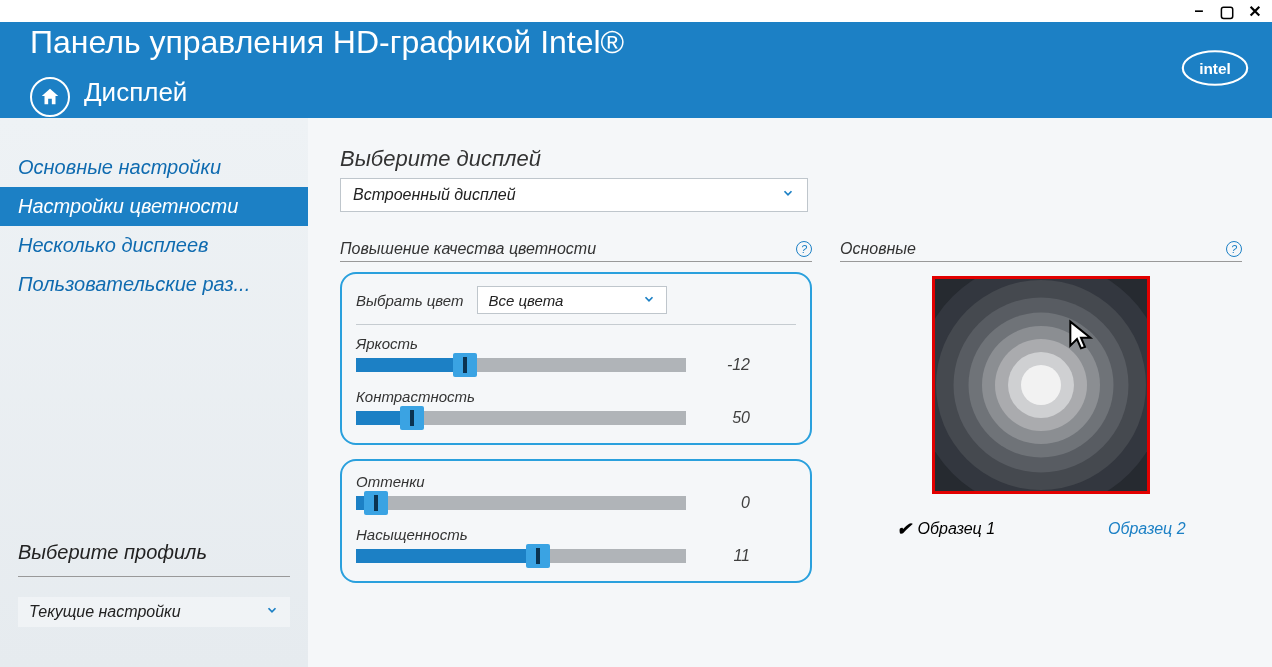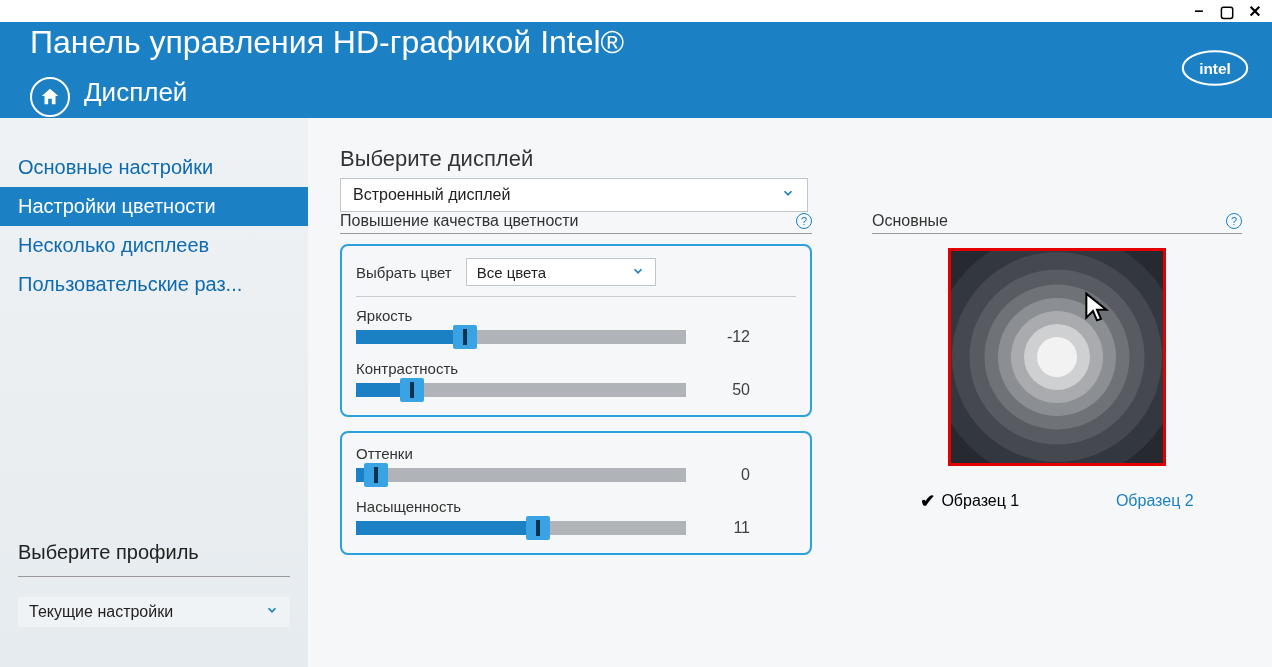--- a/index.html
+++ b/index.html
@@ -20,7 +20,7 @@
   .intel-logo { position: absolute; right: 22px; top: 50%; transform: translateY(-50%); }
   .intel-logo svg { width: 70px; height: 46px; }
 
-  .body { flex: 1; display: flex; min-height: 0; }
+  .body { flex: 1; display: flex; min-height: 0; font-style: italic; }
 
   .sidebar { width: 308px; background: linear-gradient(to bottom, #eef2f5, #e6ebef); padding-top: 30px; display: flex; flex-direction: column; }
   .nav-item { font-size: 20px; padding: 8px 18px; color: #0f6bb0; cursor: pointer; white-space: nowrap; overflow: hidden; text-overflow: ellipsis; }

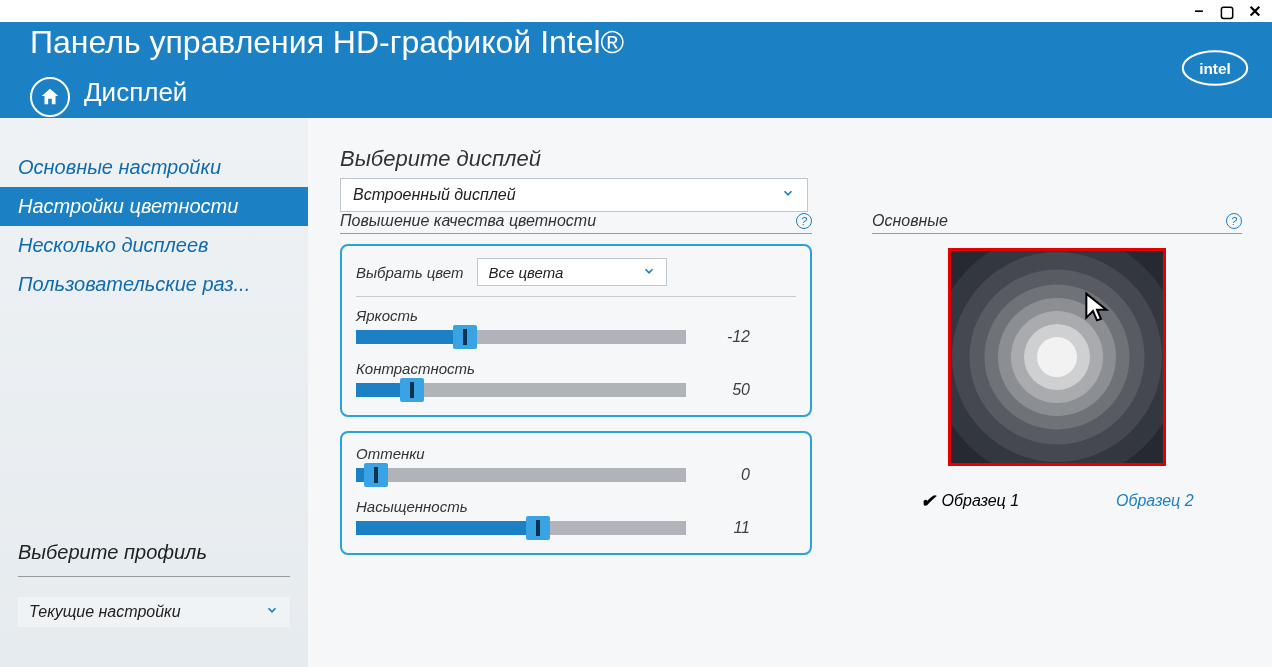--- a/index.html
+++ b/index.html
@@ -36,7 +36,7 @@
   .main-label { font-size: 22px; font-weight: 300; color: #333; margin-bottom: 6px; }
   .display-select { border: 1px solid #bfc6cc; height: 34px; display: flex; align-items: center; justify-content: space-between; padding: 0 12px; font-size: 16px; background: #fff; cursor: pointer; width: 468px; }
 
-  .two-col { display: flex; gap: 60px; }
+  .two-col { display: flex; gap: 28px; margin-top: 28px; }
   .left-col { width: 472px; }
   .right-col { flex: 1; }
 

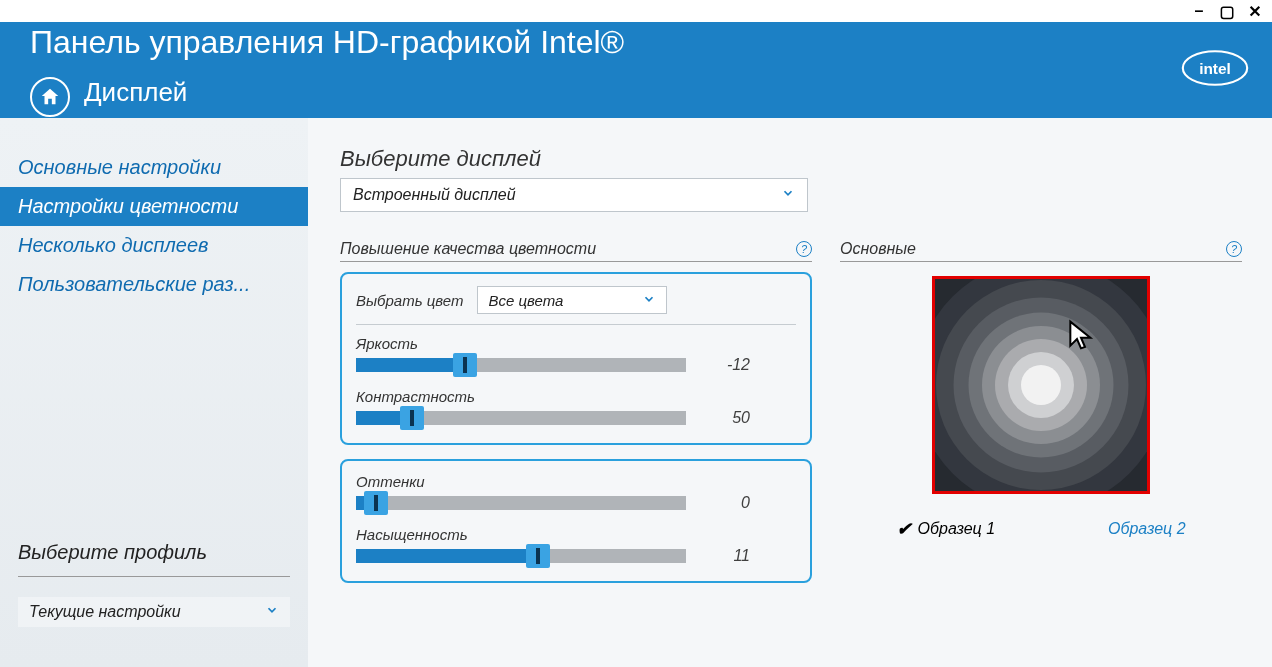--- a/index.html
+++ b/index.html
@@ -43,7 +43,7 @@
   .group-header { display: flex; align-items: center; justify-content: space-between; border-bottom: 1px solid #999; padding-bottom: 3px; margin-bottom: 10px; font-size: 16px; color: #333; }
   .help-icon { width: 16px; height: 16px; border: 1.5px solid #1c80c5; color: #1c80c5; border-radius: 50%; font-size: 11px; display: flex; align-items: center; justify-content: center; cursor: pointer; }
 
-  .panel { border: 2px solid #2aa0dd; border-radius: 8px; padding: 12px 14px 16px 14px; margin-bottom: 14px; background: #f5f7f9; }
+  .panel { border: 2px solid #2aa0dd; border-radius: 16px; padding: 12px 14px 16px 14px; margin-bottom: 14px; background: #f5f7f9; }
   .color-row { display: flex; align-items: center; gap: 14px; padding-bottom: 10px; border-bottom: 1px solid #c6ccd1; margin-bottom: 10px; }
   .color-row-label { font-size: 15px; color: #333; }
   .mini-select { border: 1px solid #bfc6cc; height: 28px; width: 190px; display: flex; align-items: center; justify-content: space-between; padding: 0 10px; font-size: 15px; background: #fff; cursor: pointer; }

